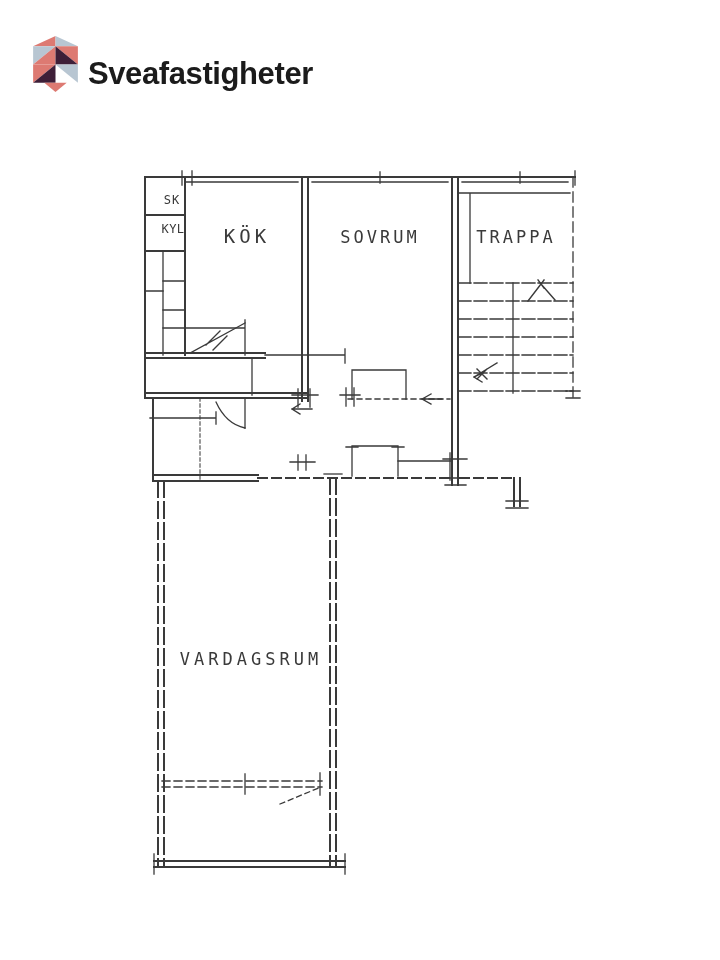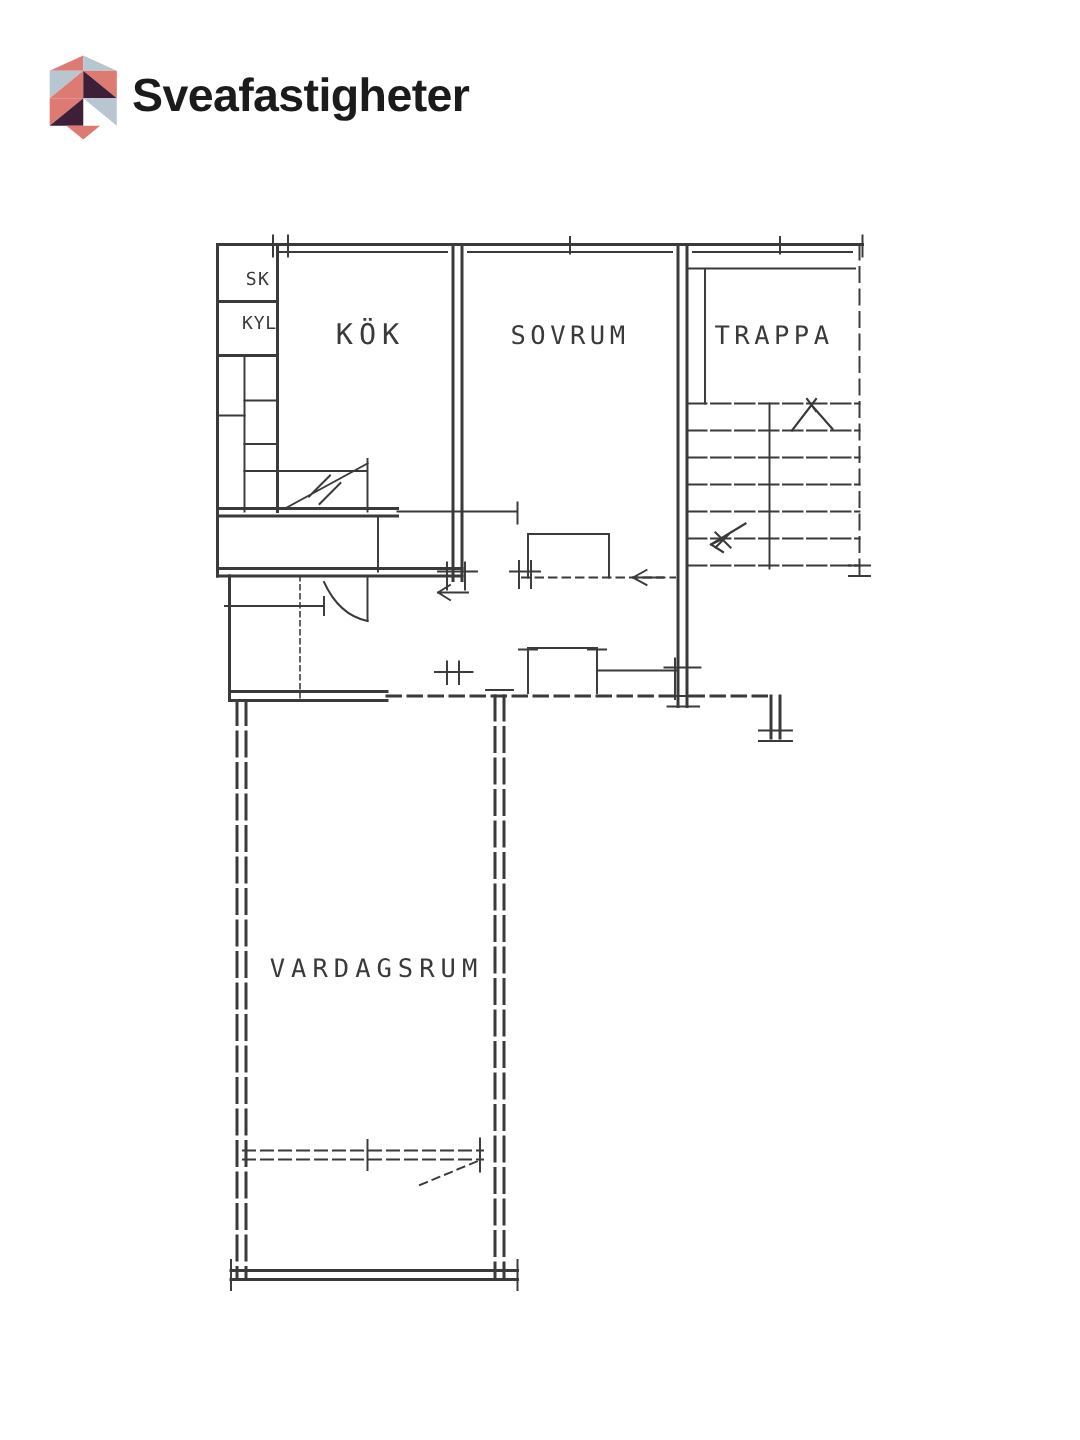--- a/index.html
+++ b/index.html
@@ -12,7 +12,7 @@
   }
   .header{
     position:absolute;left:32px;top:36px;height:56px;
-    display:flex;align-items:center;gap:9px;
+    display:flex;align-items:flex-end;gap:9px;
   }
   .logo-icon{width:47px;height:57px;display:block;}
   .brand{

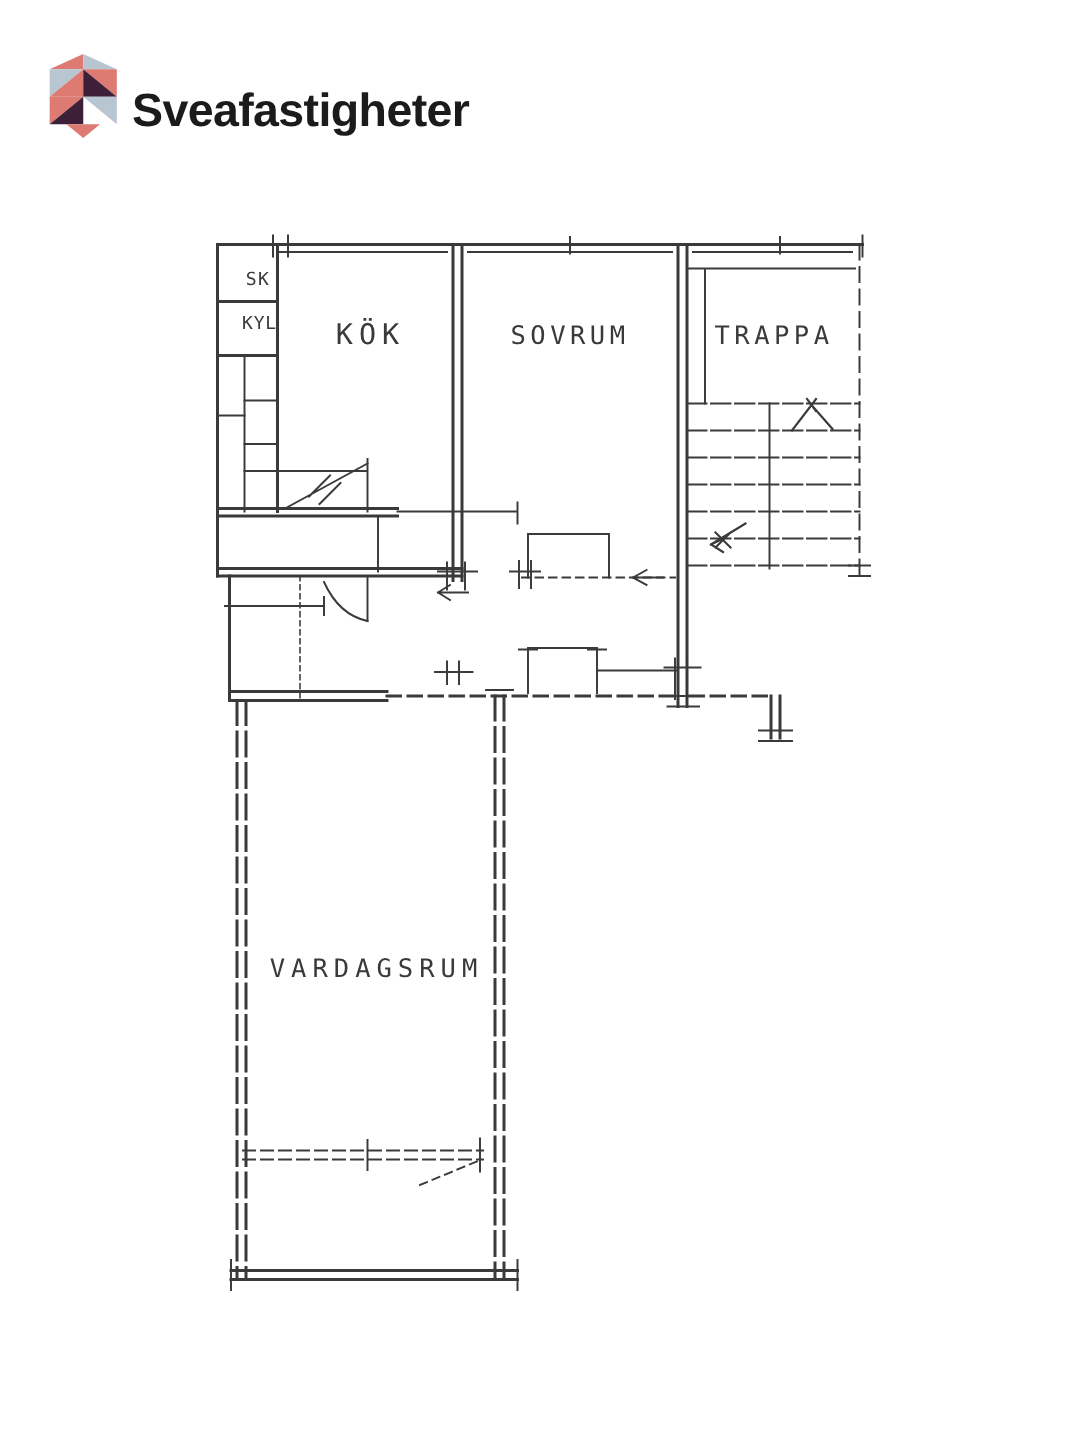--- a/index.html
+++ b/index.html
@@ -22,7 +22,7 @@
     color:#1b1b1b;
   }
   .plan-wrap{
-    position:absolute;left:140px;top:149px;width:460px;height:715px;
+    position:absolute;left:140px;top:163px;width:460px;height:715px;
   }
   .plan-wrap svg{display:block;width:460px;height:715px;}
   text.room-lbl{

